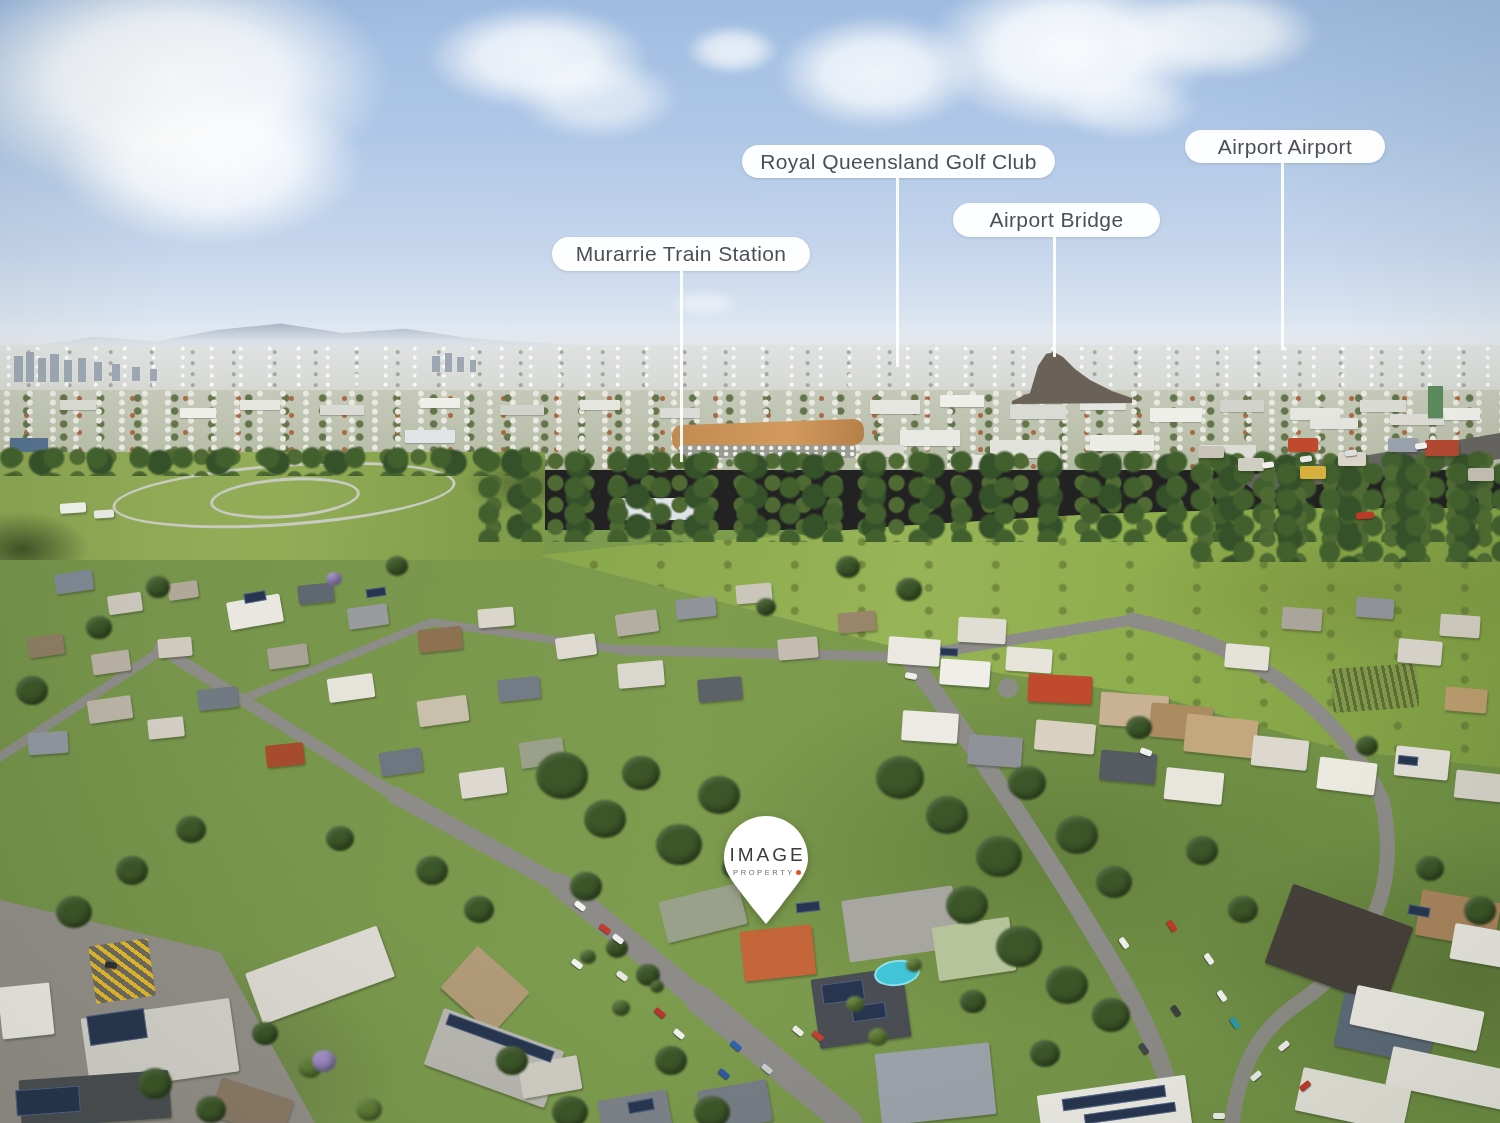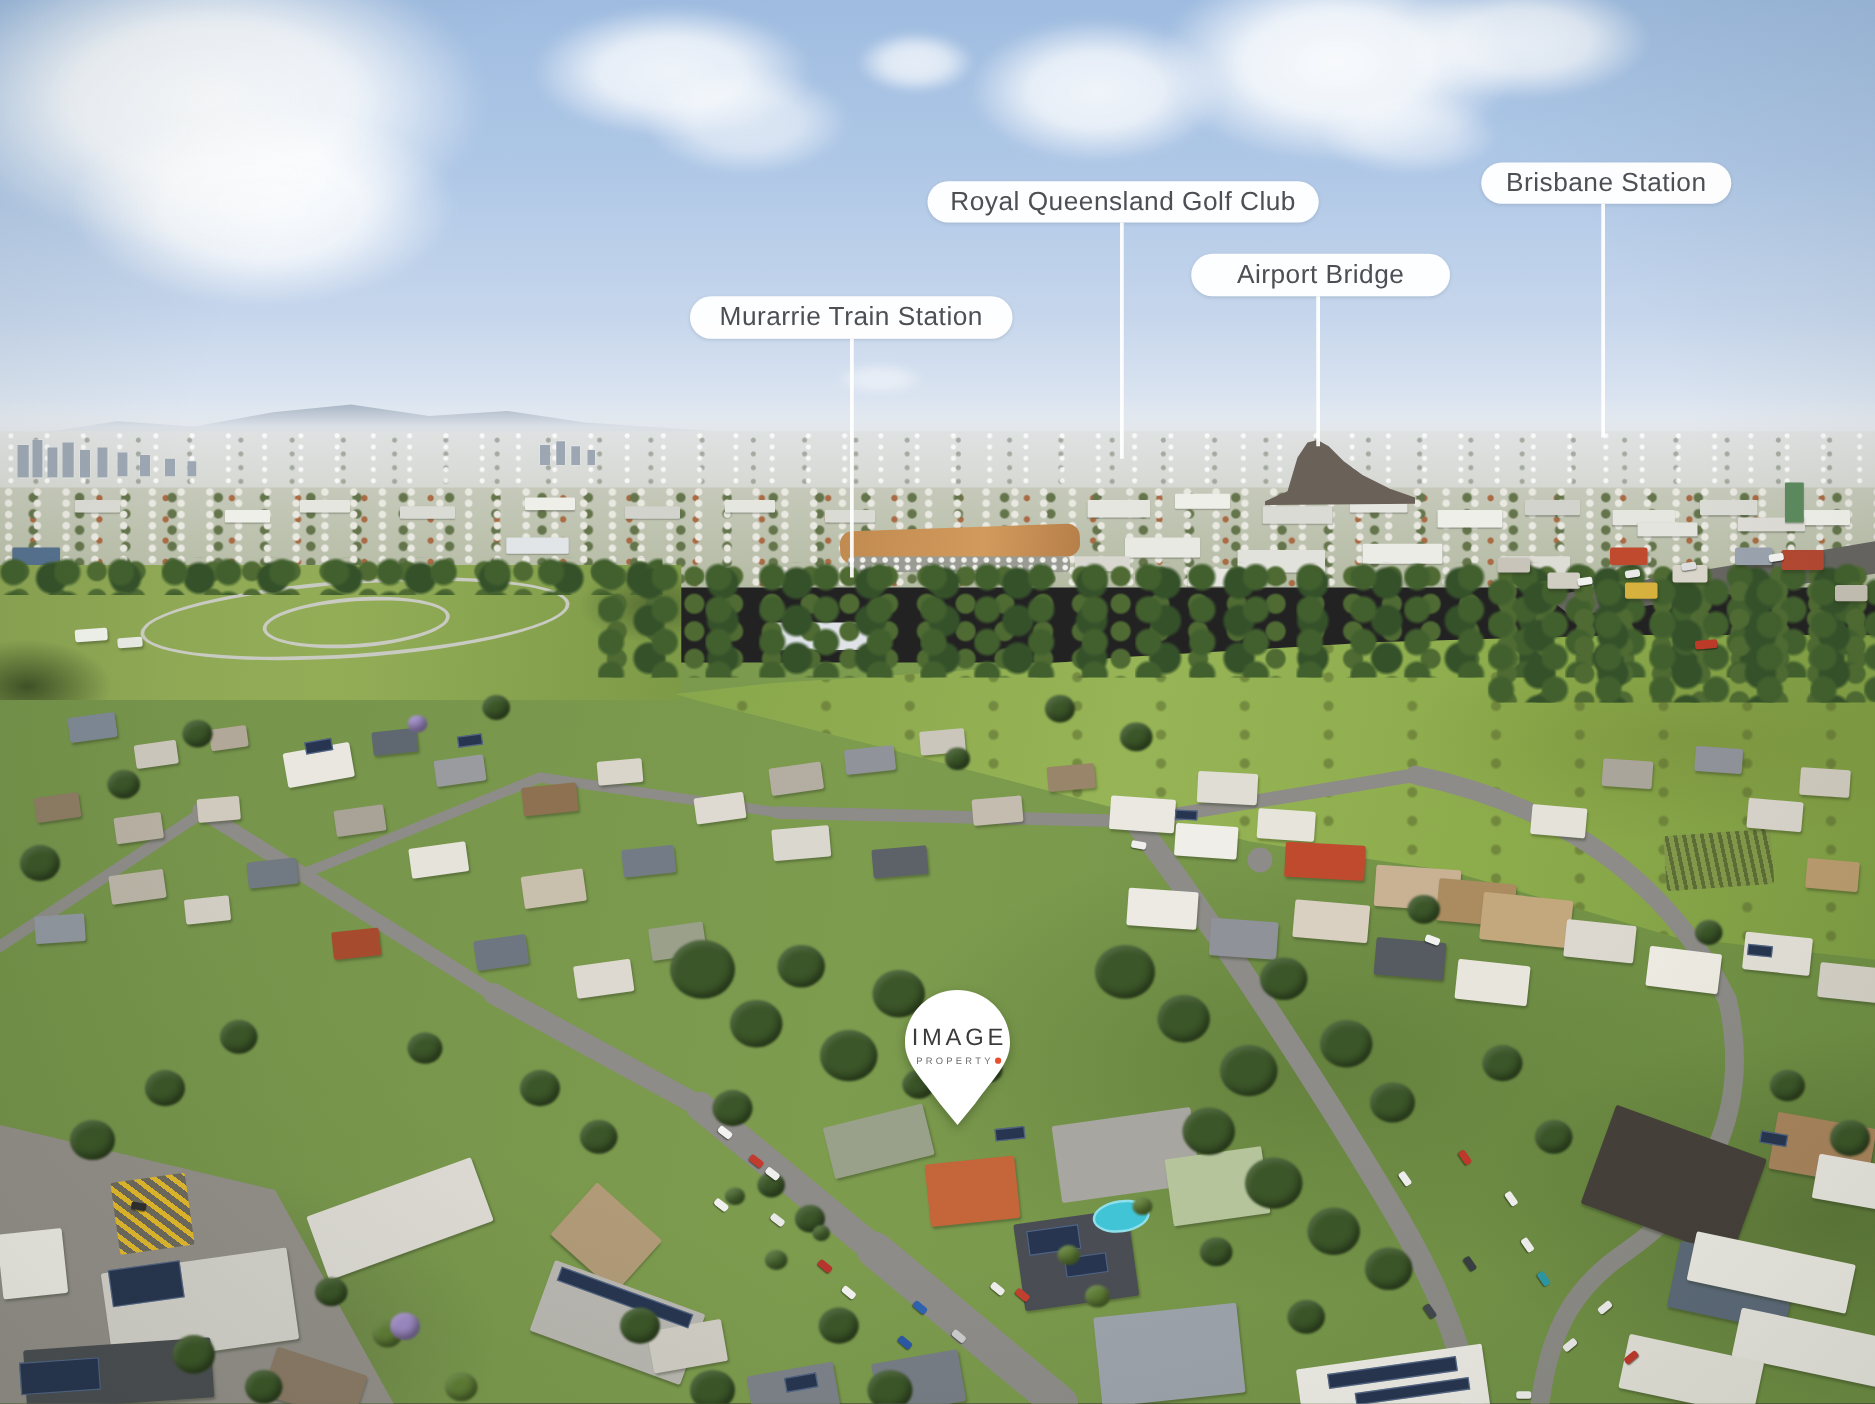--- a/index.html
+++ b/index.html
@@ -424,7 +424,7 @@
 
   <div class="loc-label" style="left:1185px;top:130px;">
     <div class="pill" style="position:relative;width:200px;height:33px;">
-      <span>Brisbane Station</span>
+      <span>Airport Airport</span>
     </div>
     <div class="leader" style="left:96px;top:33px;height:187px;"></div>
   </div>

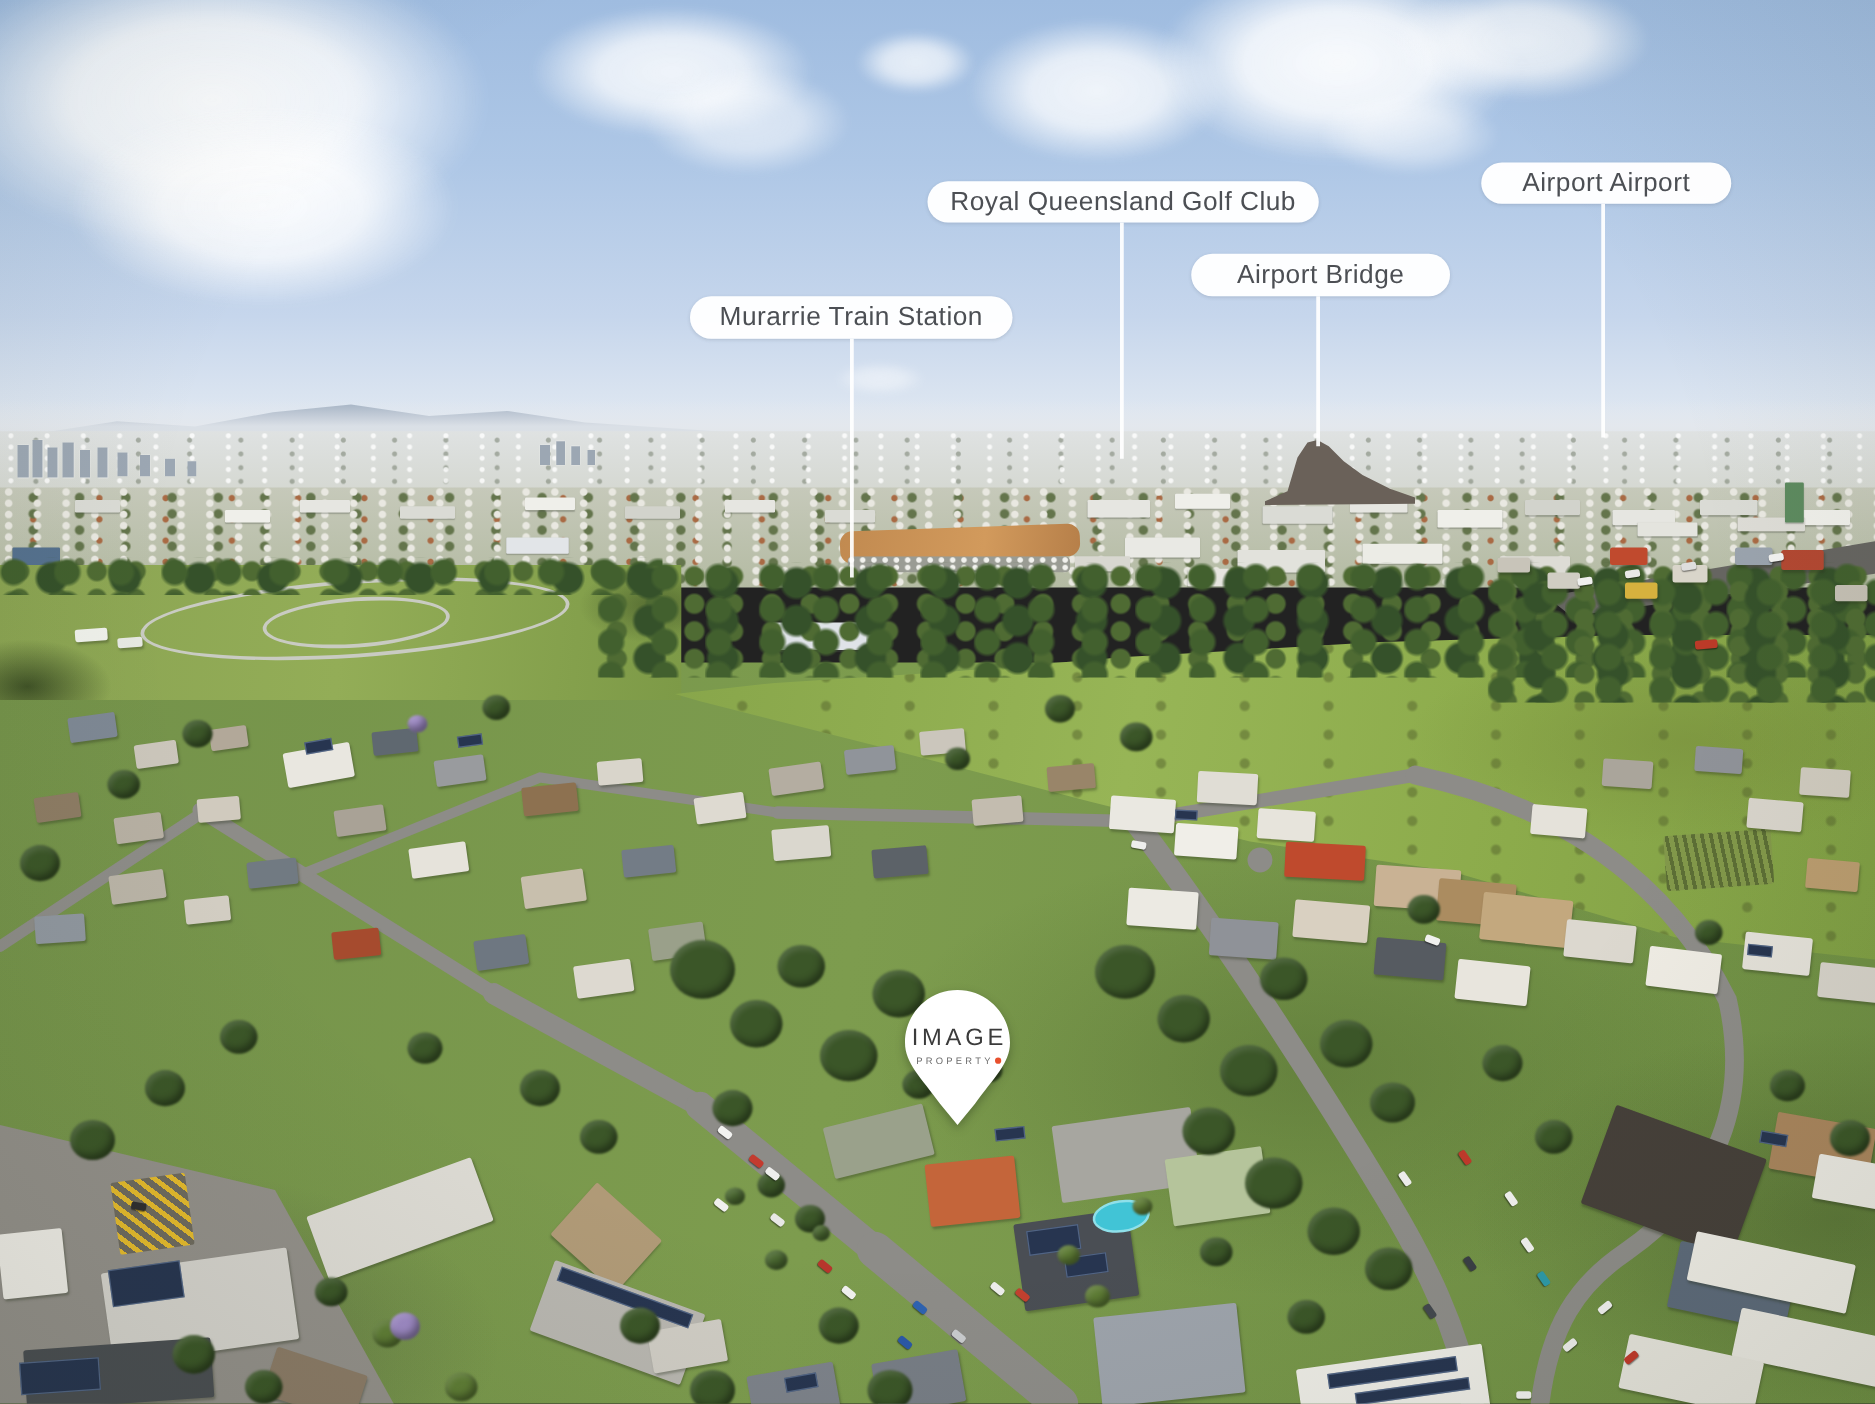--- a/index.html
+++ b/index.html
@@ -429,7 +429,7 @@
     <div class="leader" style="left:96px;top:33px;height:187px;"></div>
   </div>
 
-  <div class="map-pin" style="left:724px;top:792px;">
+  <div class="map-pin" style="left:724px;top:816px;">
     <svg width="84" height="108" viewBox="0 0 84 108">
       <path d="M42,0 C18.8,0 0,18.8 0,42 C0,59 13,70 28,91 L42,108 L56,91 C71,70 84,59 84,42 C84,18.8 65.2,0 42,0 Z" fill="#ffffff"></path>
     </svg>

